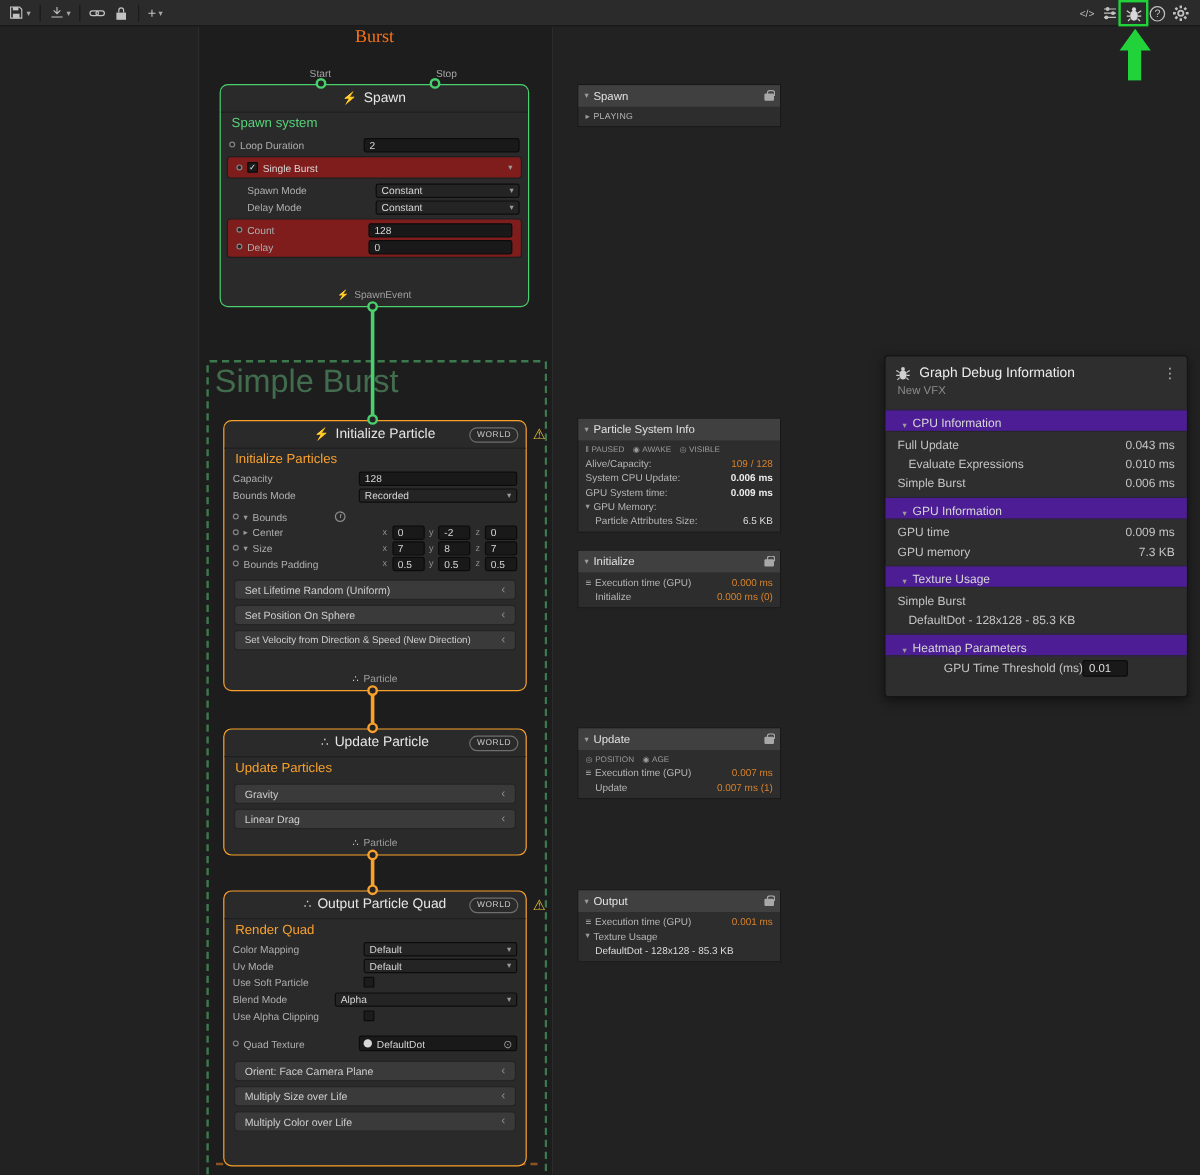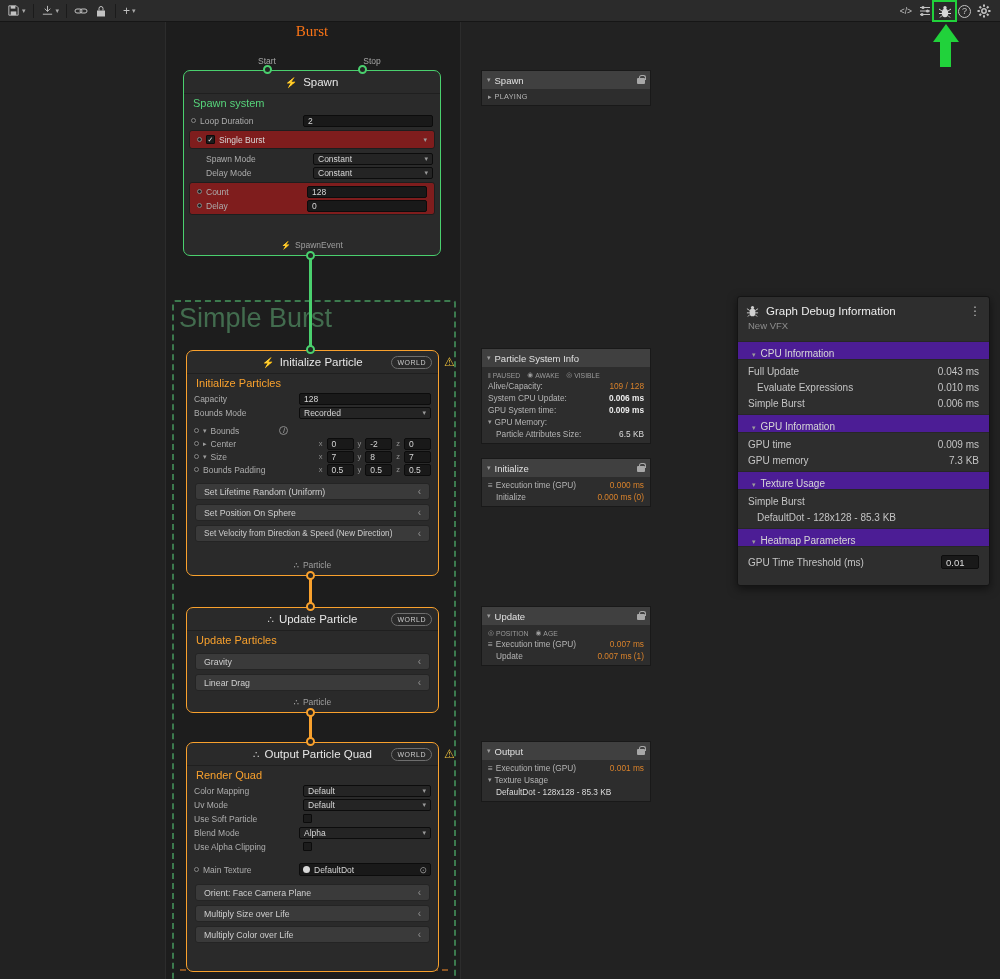--- a/index.html
+++ b/index.html
@@ -667,7 +667,7 @@
       <span class="fold">▾</span>
       <span>Heatmap Parameters</span>
     </div>
-    <div class="dbg-row" style="margin-top:5px;">
+    <div class="dbg-row" style="justify-content:center;">
       <span>GPU Time Threshold (ms)</span>
       <span class="dbg-field">0.01</span>
     </div>

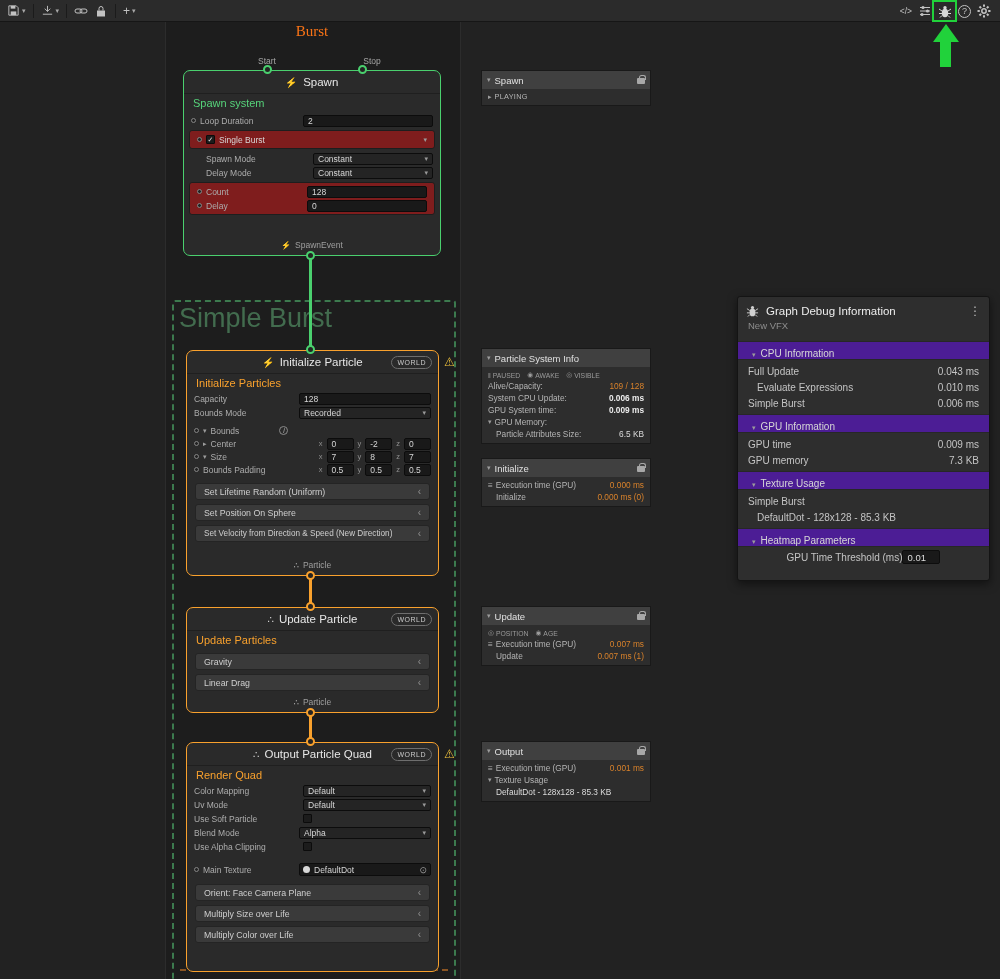--- a/index.html
+++ b/index.html
@@ -427,7 +427,7 @@
     <div class="nrow" style="margin-top:1px;">
       <span class="nlabel">Blend Mode</span>
       <span class="spacer"></span>
-      <div class="dropdown" style="width:132px;">
+      <div class="dropdown" style="width:152px;">
         <span>Alpha</span>
         <span class="dd-caret">▾</span>
       </div>

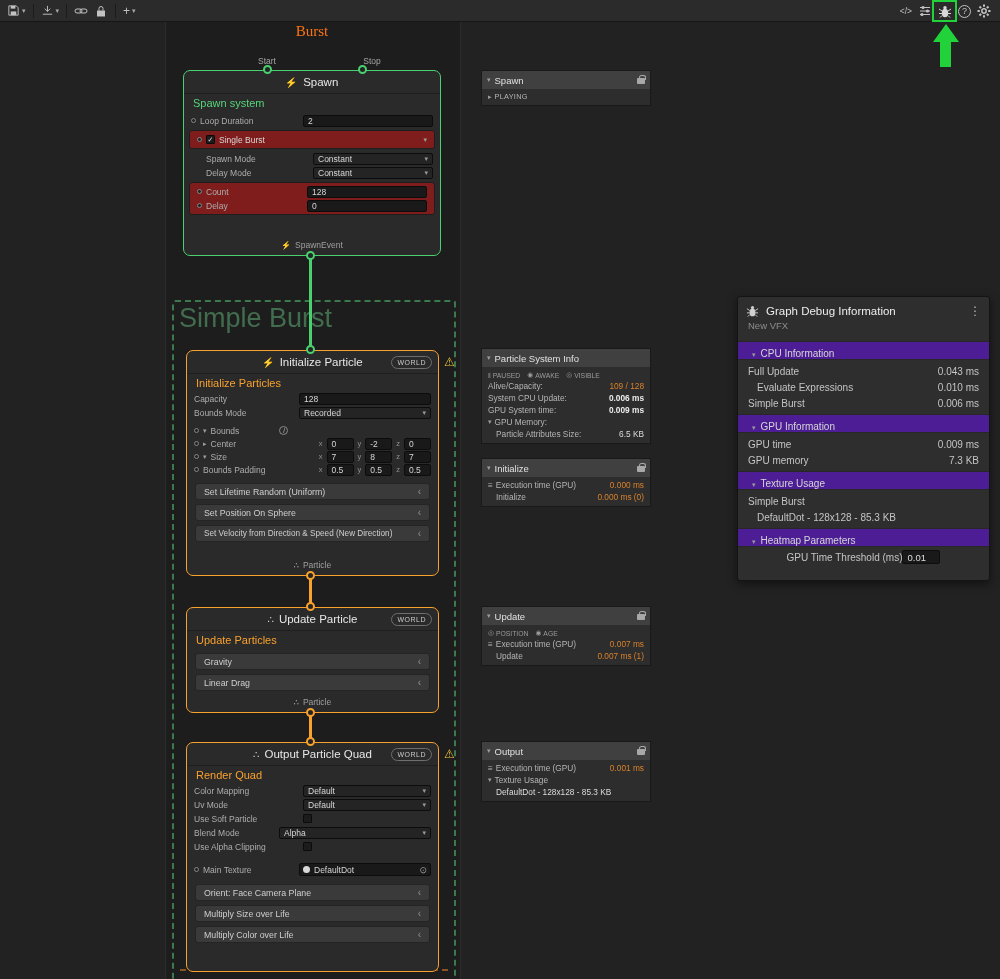--- a/index.html
+++ b/index.html
@@ -439,7 +439,7 @@
     </div>
     <div class="nrow" style="margin-top:9px; height:15px;">
       <span class="edge-dot"></span>
-      <span class="nlabel">Main Texture</span>
+      <span class="nlabel">Quad Texture</span>
       <span class="spacer"></span>
       <div class="objfield">
         <span class="objdot"></span>

